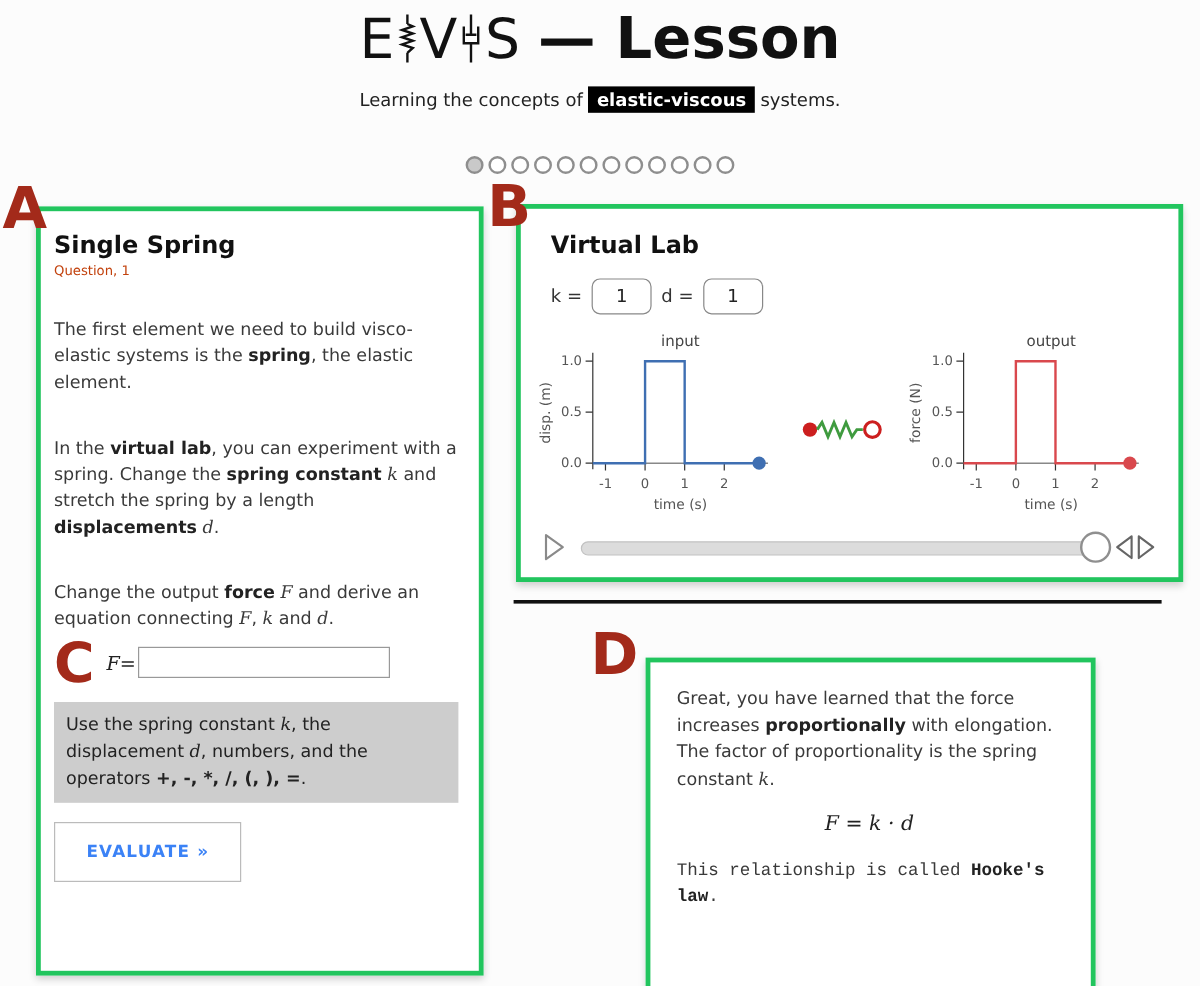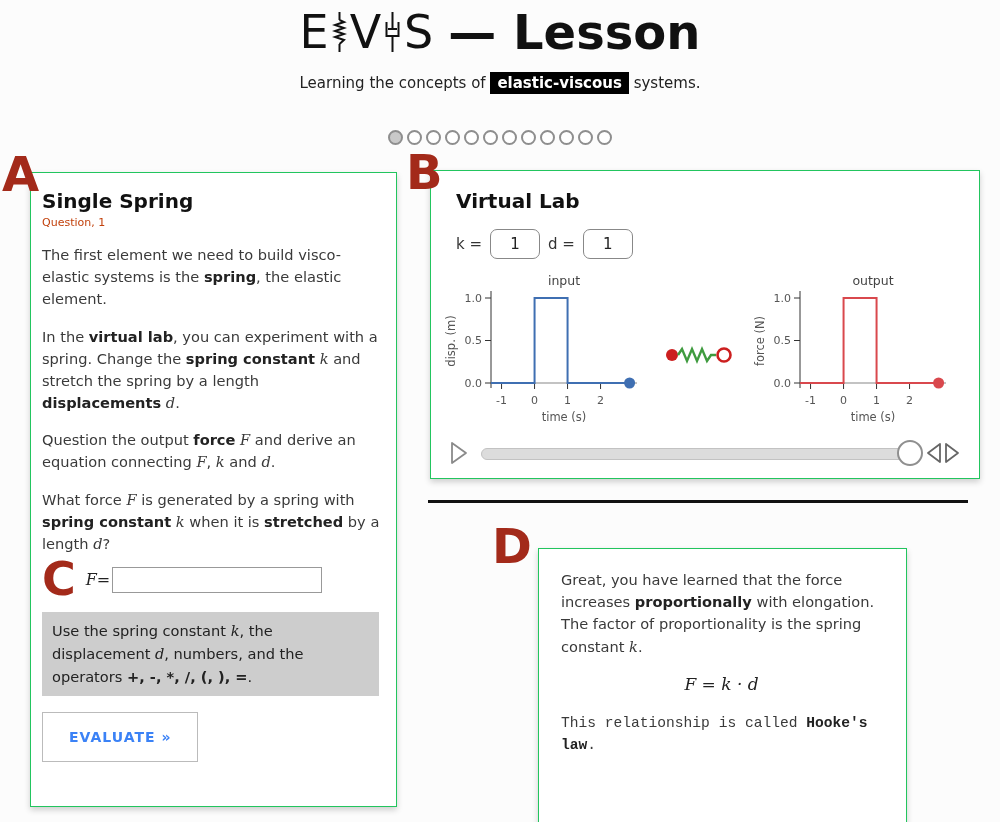--- a/index.html
+++ b/index.html
@@ -23,7 +23,7 @@
   .dot{width:15px;height:15px;border-radius:50%;border:2px solid #8e8e8e;background:#fff;box-sizing:border-box;}
   .dot.filled{background:#c9c9c9;}
   
-  .panel{position:absolute;background:#fff;border:1px solid #22c55e;
+  .panel{position:absolute;background:#fff;border:4px solid #22c55e;
          box-shadow:0 3px 6px rgba(0,0,0,0.18);}
   .plabel{position:absolute;font-size:48px;font-weight:700;color:var(--accent,#a32a1a);line-height:1;z-index:5;}
   

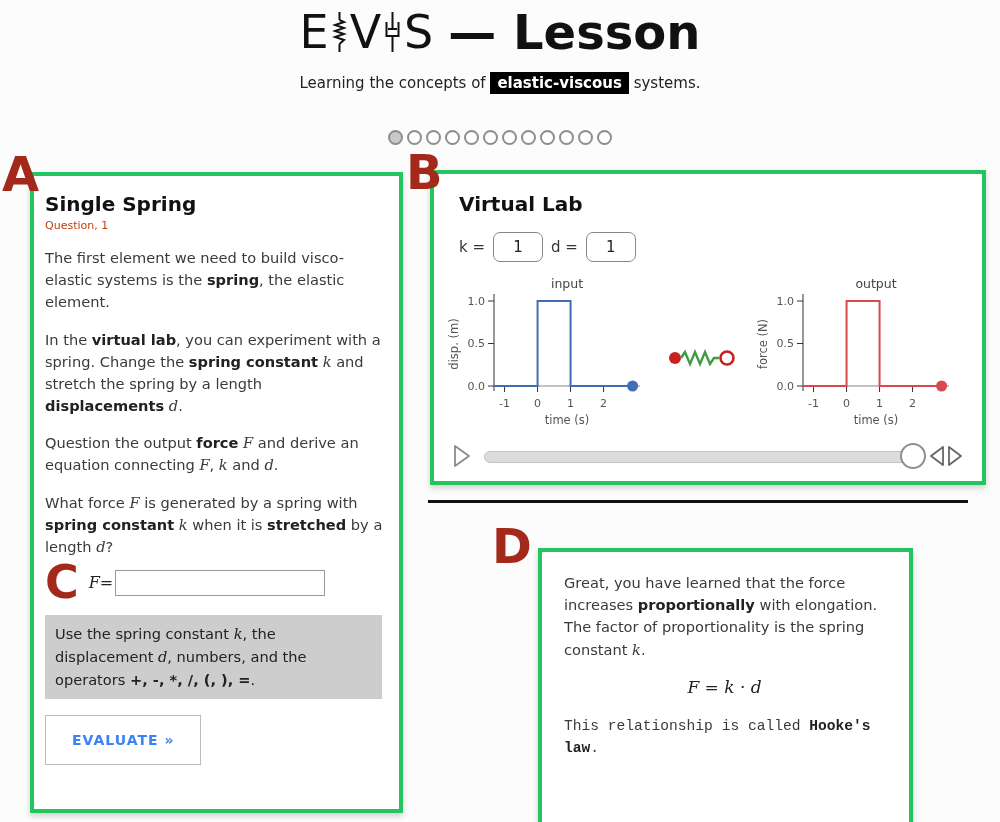--- a/index.html
+++ b/index.html
@@ -31,7 +31,7 @@
   #panelA .inner{padding:16px 14px 0 11px;}
   .ptitle{font-size:20px;font-weight:700;color:#111;}
   .question{font-size:11px;color:#c2410c;margin-top:3px;}
-  .para{font-size:14.6px;line-height:1.52;margin-top:15px;color:#3a3a3a;}
+  .para{font-size:14.6px;line-height:1.52;margin-top:32px;color:#3a3a3a;}
   .answer-row{display:flex;align-items:center;margin-top:4px;}
   .answer-row .plabel-inline{font-size:46px;font-weight:700;color:var(--accent,#a32a1a);line-height:.9;}
   .flabel{font-size:16px;margin:0 2px 0 10px;color:#222;}

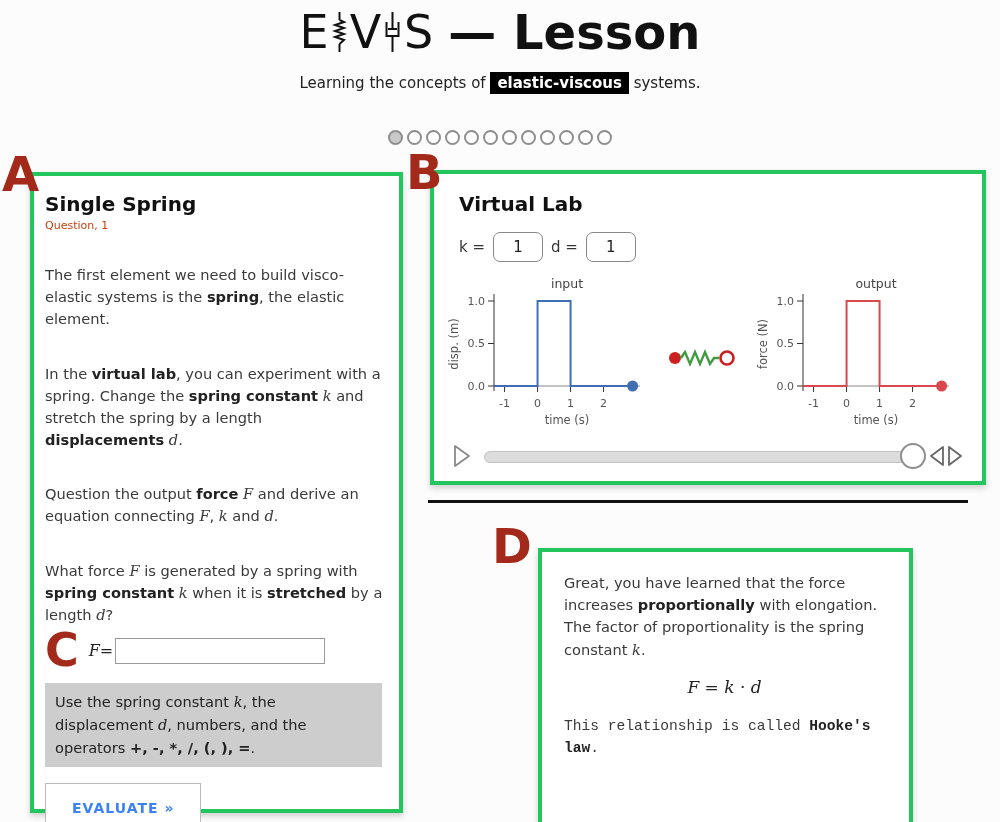--- a/index.html
+++ b/index.html
@@ -123,7 +123,7 @@
     <div class="question">Question, 1</div>
     <div class="para"><span>The first element we need to build visco-elastic systems is the </span><span class="b">spring</span><span>, the elastic element.</span></div>
     <div class="para"><span>In the </span><span class="b">virtual lab</span><span>, you can experiment with a spring. Change the </span><span class="b">spring constant</span><span> </span><span class="m">k</span><span> and stretch the spring by a length </span><span class="b">displacements</span><span> </span><span class="m">d</span><span>.</span></div>
-    <div class="para"><span>Question the output </span><span class="b">force</span><span> </span><span class="m">F</span><span> and derive an equation connecting </span><span class="m">F</span><span>, </span><span class="m">k</span><span> and </span><span class="m">d</span><span>.</span></div>
+    <div class="para"><span>Change the output </span><span class="b">force</span><span> </span><span class="m">F</span><span> and derive an equation connecting </span><span class="m">F</span><span>, </span><span class="m">k</span><span> and </span><span class="m">d</span><span>.</span></div>
     <div class="para"><span>What force </span><span class="m">F</span><span> is generated by a spring with </span><span class="b">spring constant</span><span> </span><span class="m">k</span><span> when it is </span><span class="b">stretched</span><span> by a length </span><span class="m">d</span><span>?</span></div>
     <div class="answer-row">
       <span class="plabel-inline">C</span>

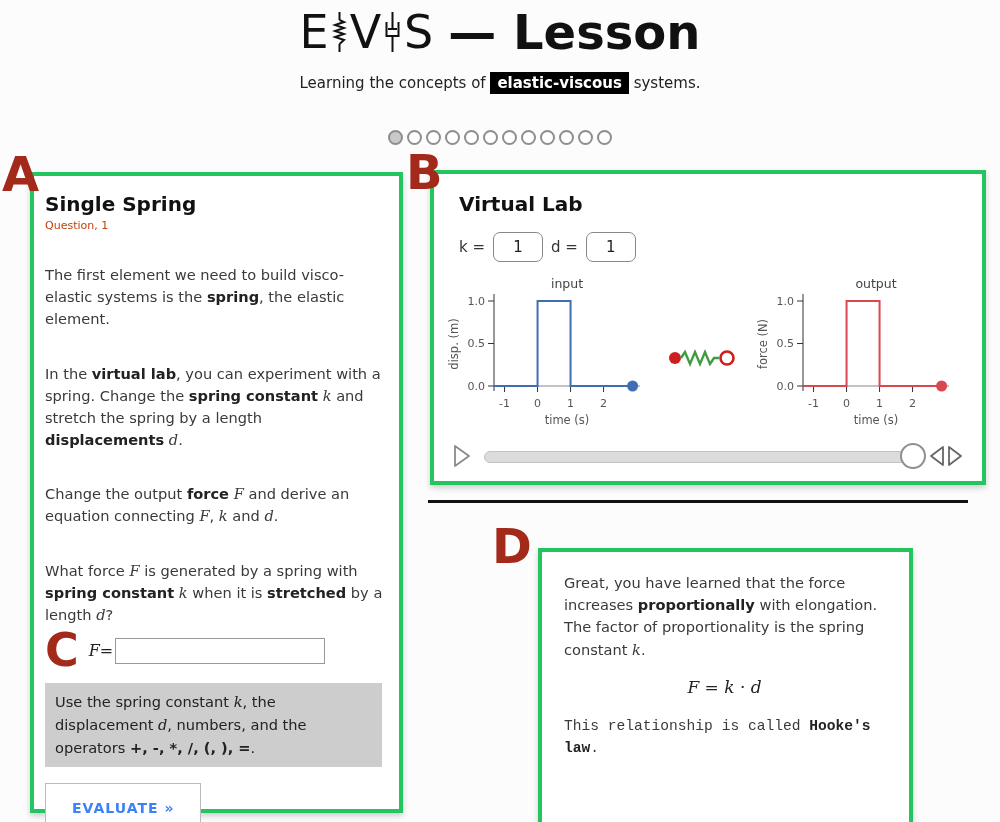--- a/index.html
+++ b/index.html
@@ -124,7 +124,6 @@
     <div class="para"><span>The first element we need to build visco-elastic systems is the </span><span class="b">spring</span><span>, the elastic element.</span></div>
     <div class="para"><span>In the </span><span class="b">virtual lab</span><span>, you can experiment with a spring. Change the </span><span class="b">spring constant</span><span> </span><span class="m">k</span><span> and stretch the spring by a length </span><span class="b">displacements</span><span> </span><span class="m">d</span><span>.</span></div>
     <div class="para"><span>Change the output </span><span class="b">force</span><span> </span><span class="m">F</span><span> and derive an equation connecting </span><span class="m">F</span><span>, </span><span class="m">k</span><span> and </span><span class="m">d</span><span>.</span></div>
-    <div class="para"><span>What force </span><span class="m">F</span><span> is generated by a spring with </span><span class="b">spring constant</span><span> </span><span class="m">k</span><span> when it is </span><span class="b">stretched</span><span> by a length </span><span class="m">d</span><span>?</span></div>
     <div class="answer-row">
       <span class="plabel-inline">C</span>
       <span class="flabel m">F=</span>

